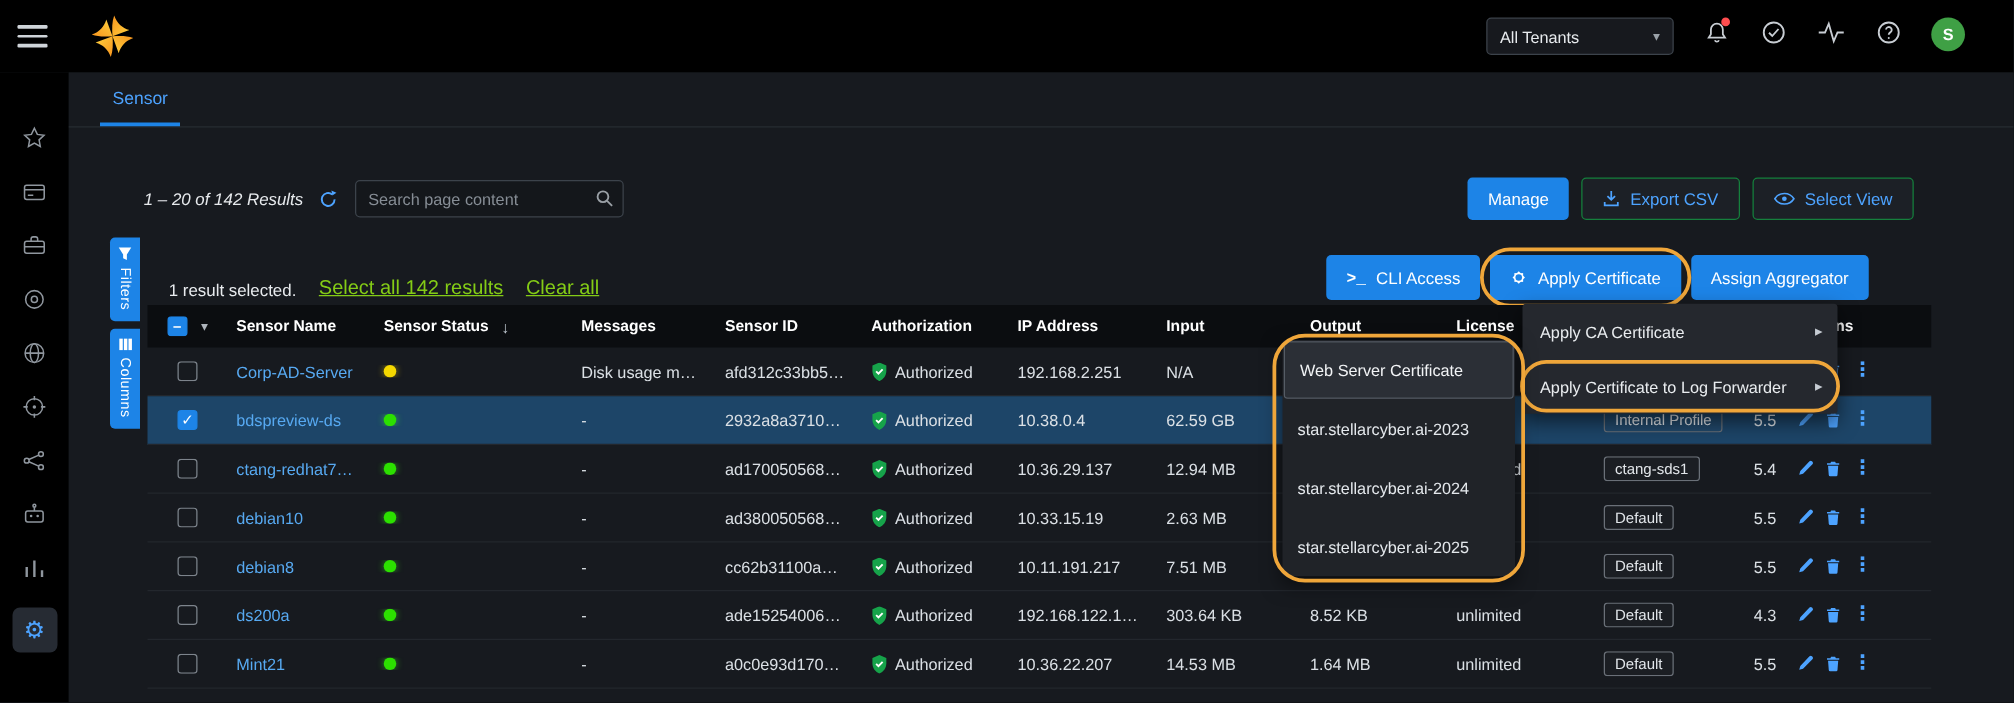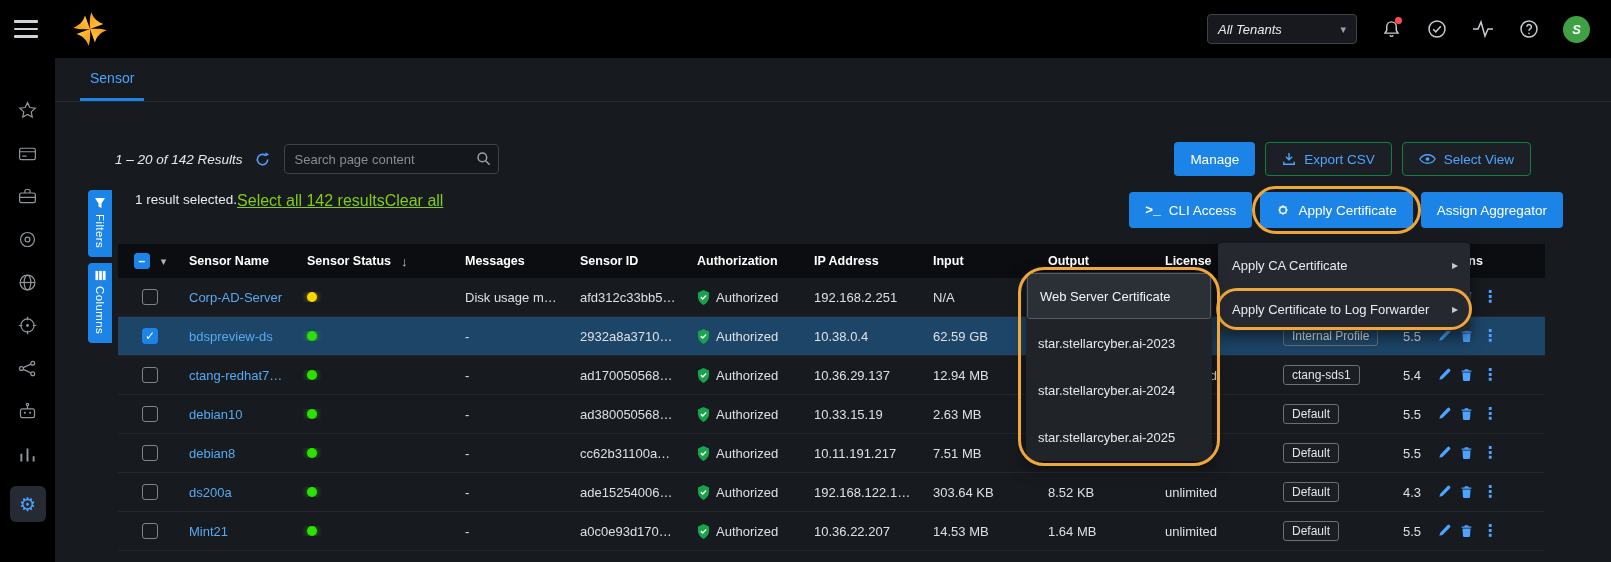--- a/index.html
+++ b/index.html
@@ -13,7 +13,7 @@
   .hamburger { width:26px; margin-left:14px; display:flex; flex-direction:column; gap:5px; cursor:pointer; }
   .hamburger span { display:block; height:2.5px; width:24px; background:#cfd4d9; border-radius:1px; }
   .logo { margin-left:32px; display:flex; align-items:center; }
-  .topbar-right { margin-left:auto; display:flex; align-items:center; gap:22px; padding-right:21px;font-style:italic; }
+  .topbar-right { margin-left:auto; display:flex; align-items:flex-start; gap:22px; padding-right:39px; }
   .tenant { height:30px; min-width:150px; background:#17191e; border:1px solid #3c434b; border-radius:4px;
             display:flex; align-items:center; justify-content:space-between; padding:0 10px; color:#e8ebee;
             font-size:13px; cursor:pointer; }

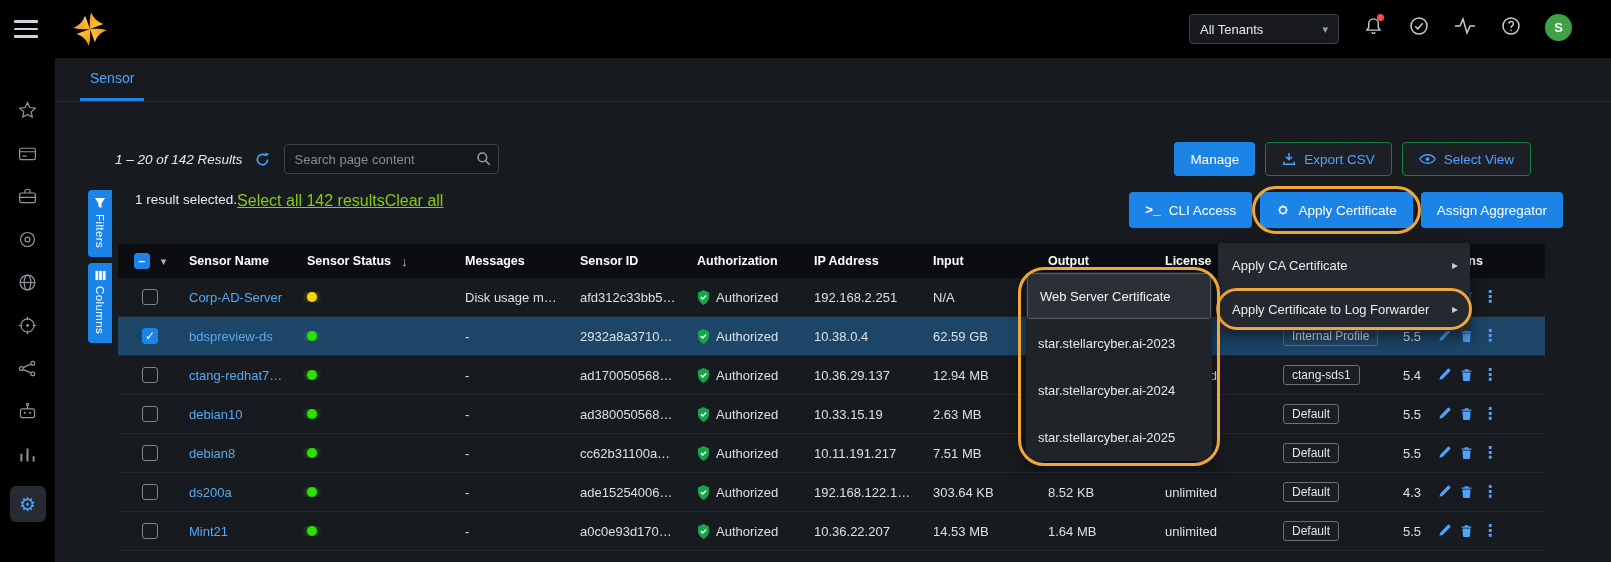--- a/index.html
+++ b/index.html
@@ -50,7 +50,7 @@
   .btn.ghost { background:#1c2026; color:#4da3ff; border:1px solid #15803d; }
   .toolbar .btn + .btn, .toolbar .btn + .hl, .toolbar .hl + .btn { margin-left:10px; }
 
-  .selbar { margin-top:16px; height:48px; display:flex; align-items:flex-start; padding:0 48px 0 80px; }
+  .selbar { margin-top:16px; height:48px; display:flex; align-items:flex-end; padding:0 116px 0 80px; gap:18px; }
   .selbar .btn { height:36px; }
   .sel-text { color:#e8ebee; font-size:13.5px; }
   .ulink { color:#84cc16; font-size:16px; text-decoration:underline; cursor:pointer; }

